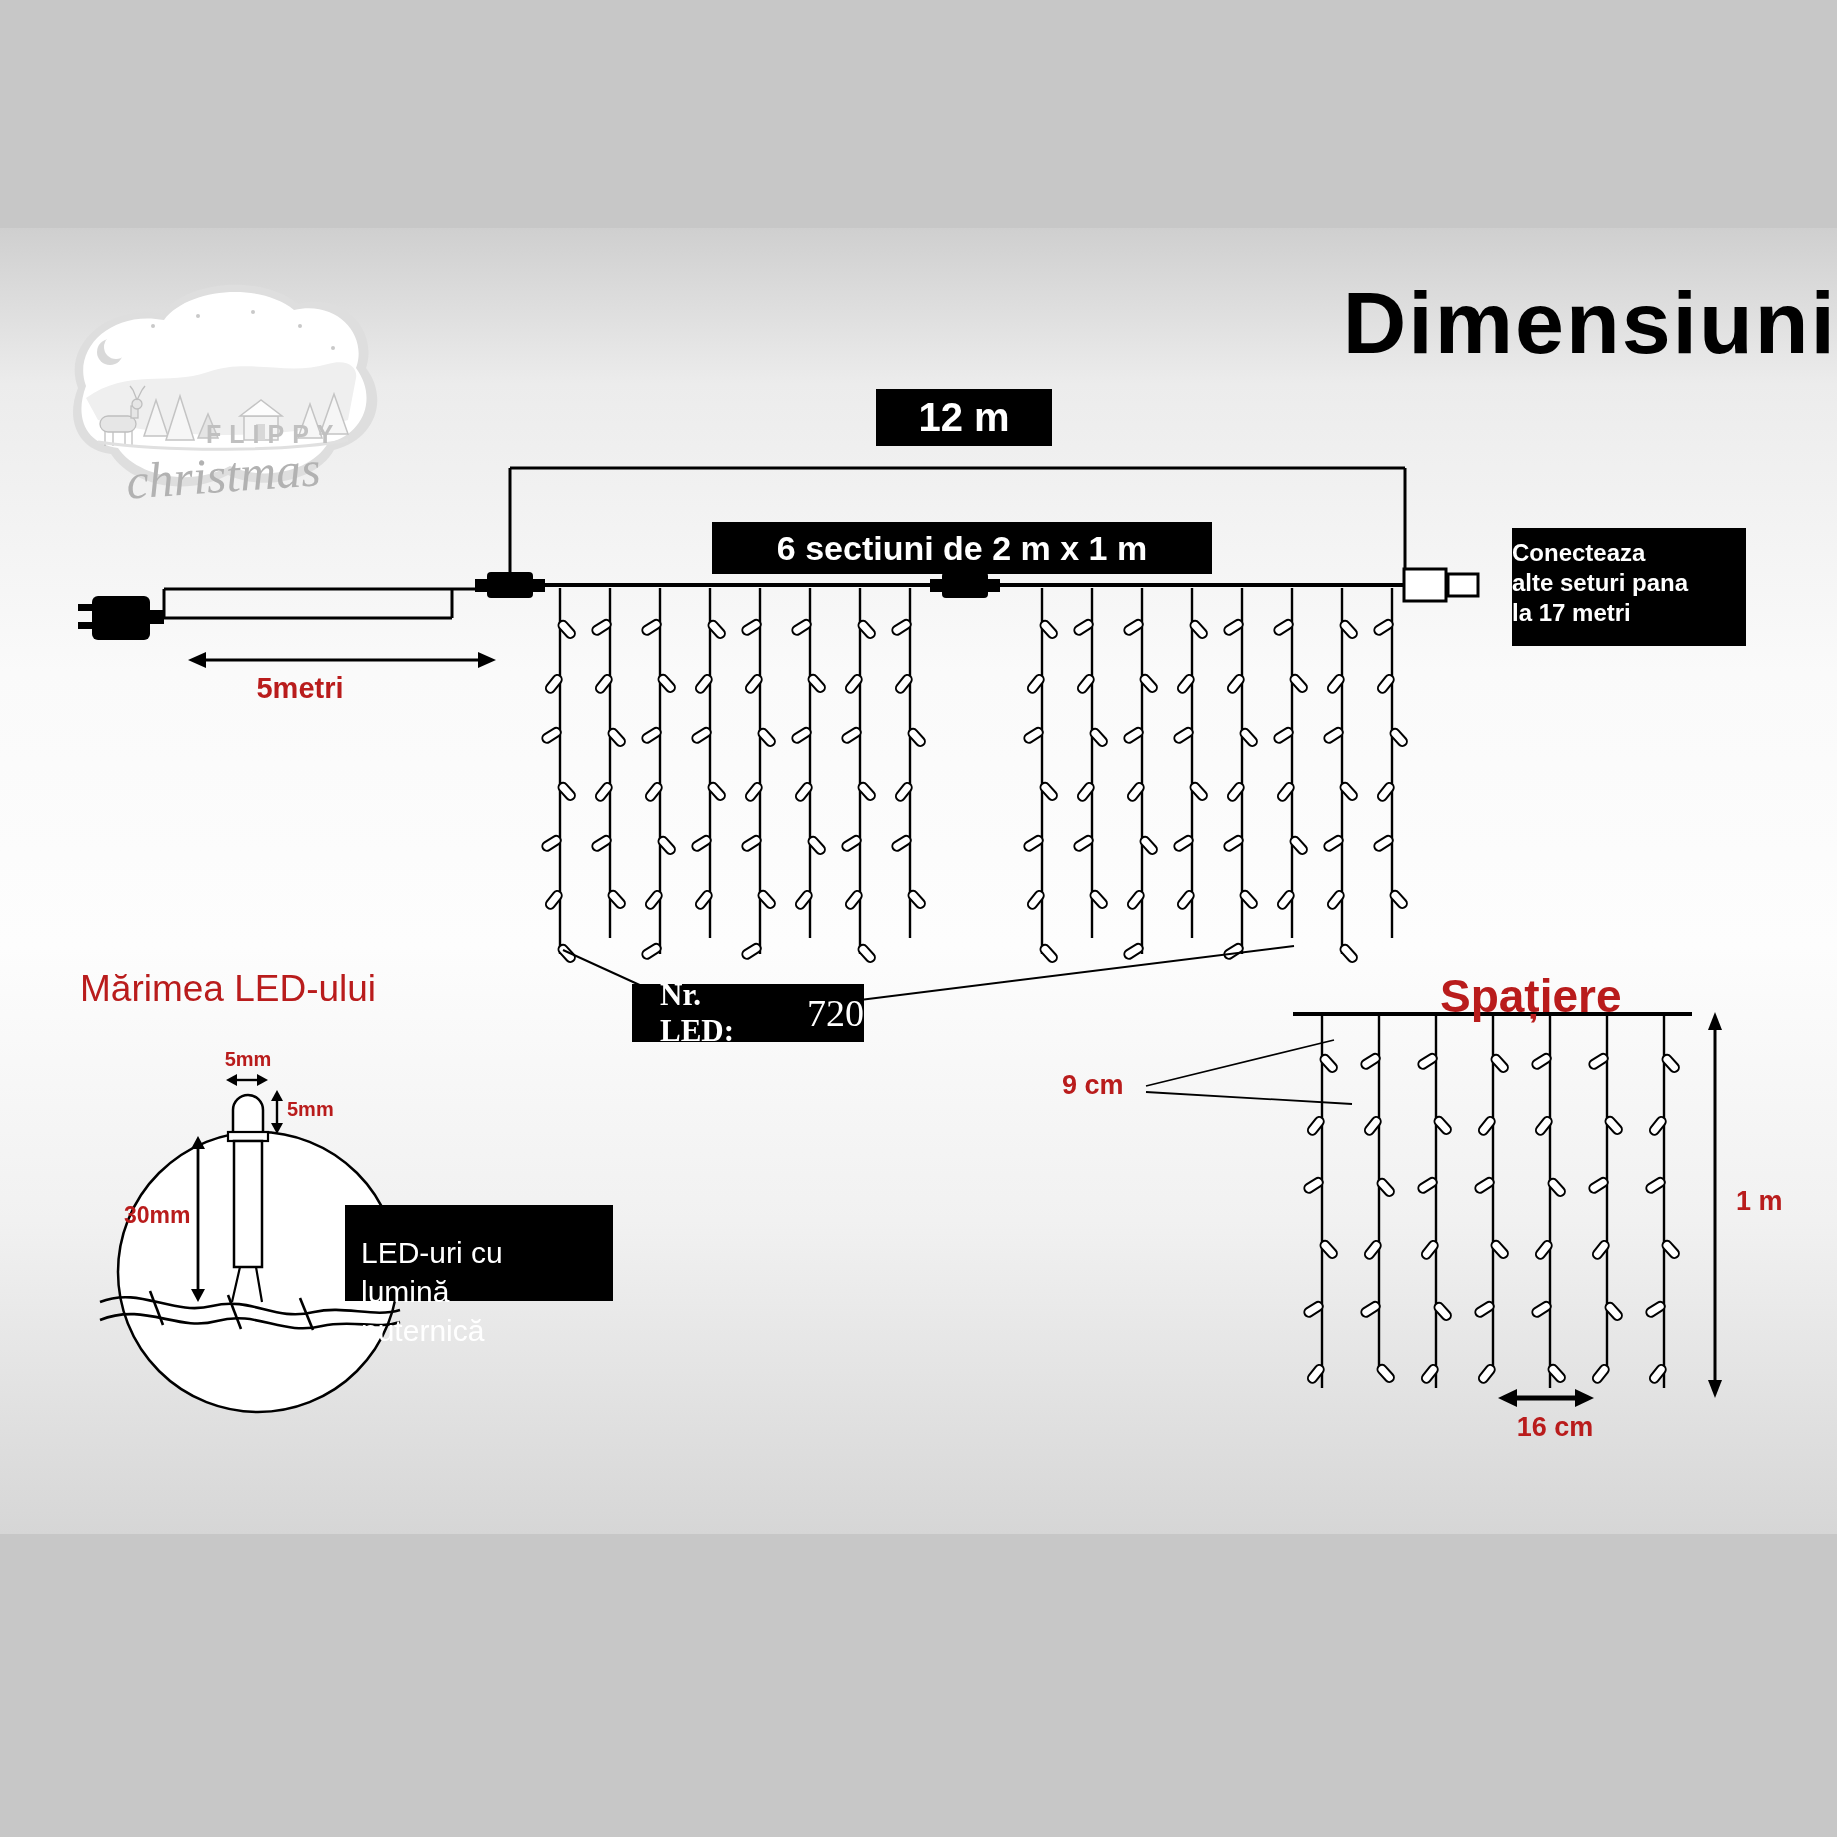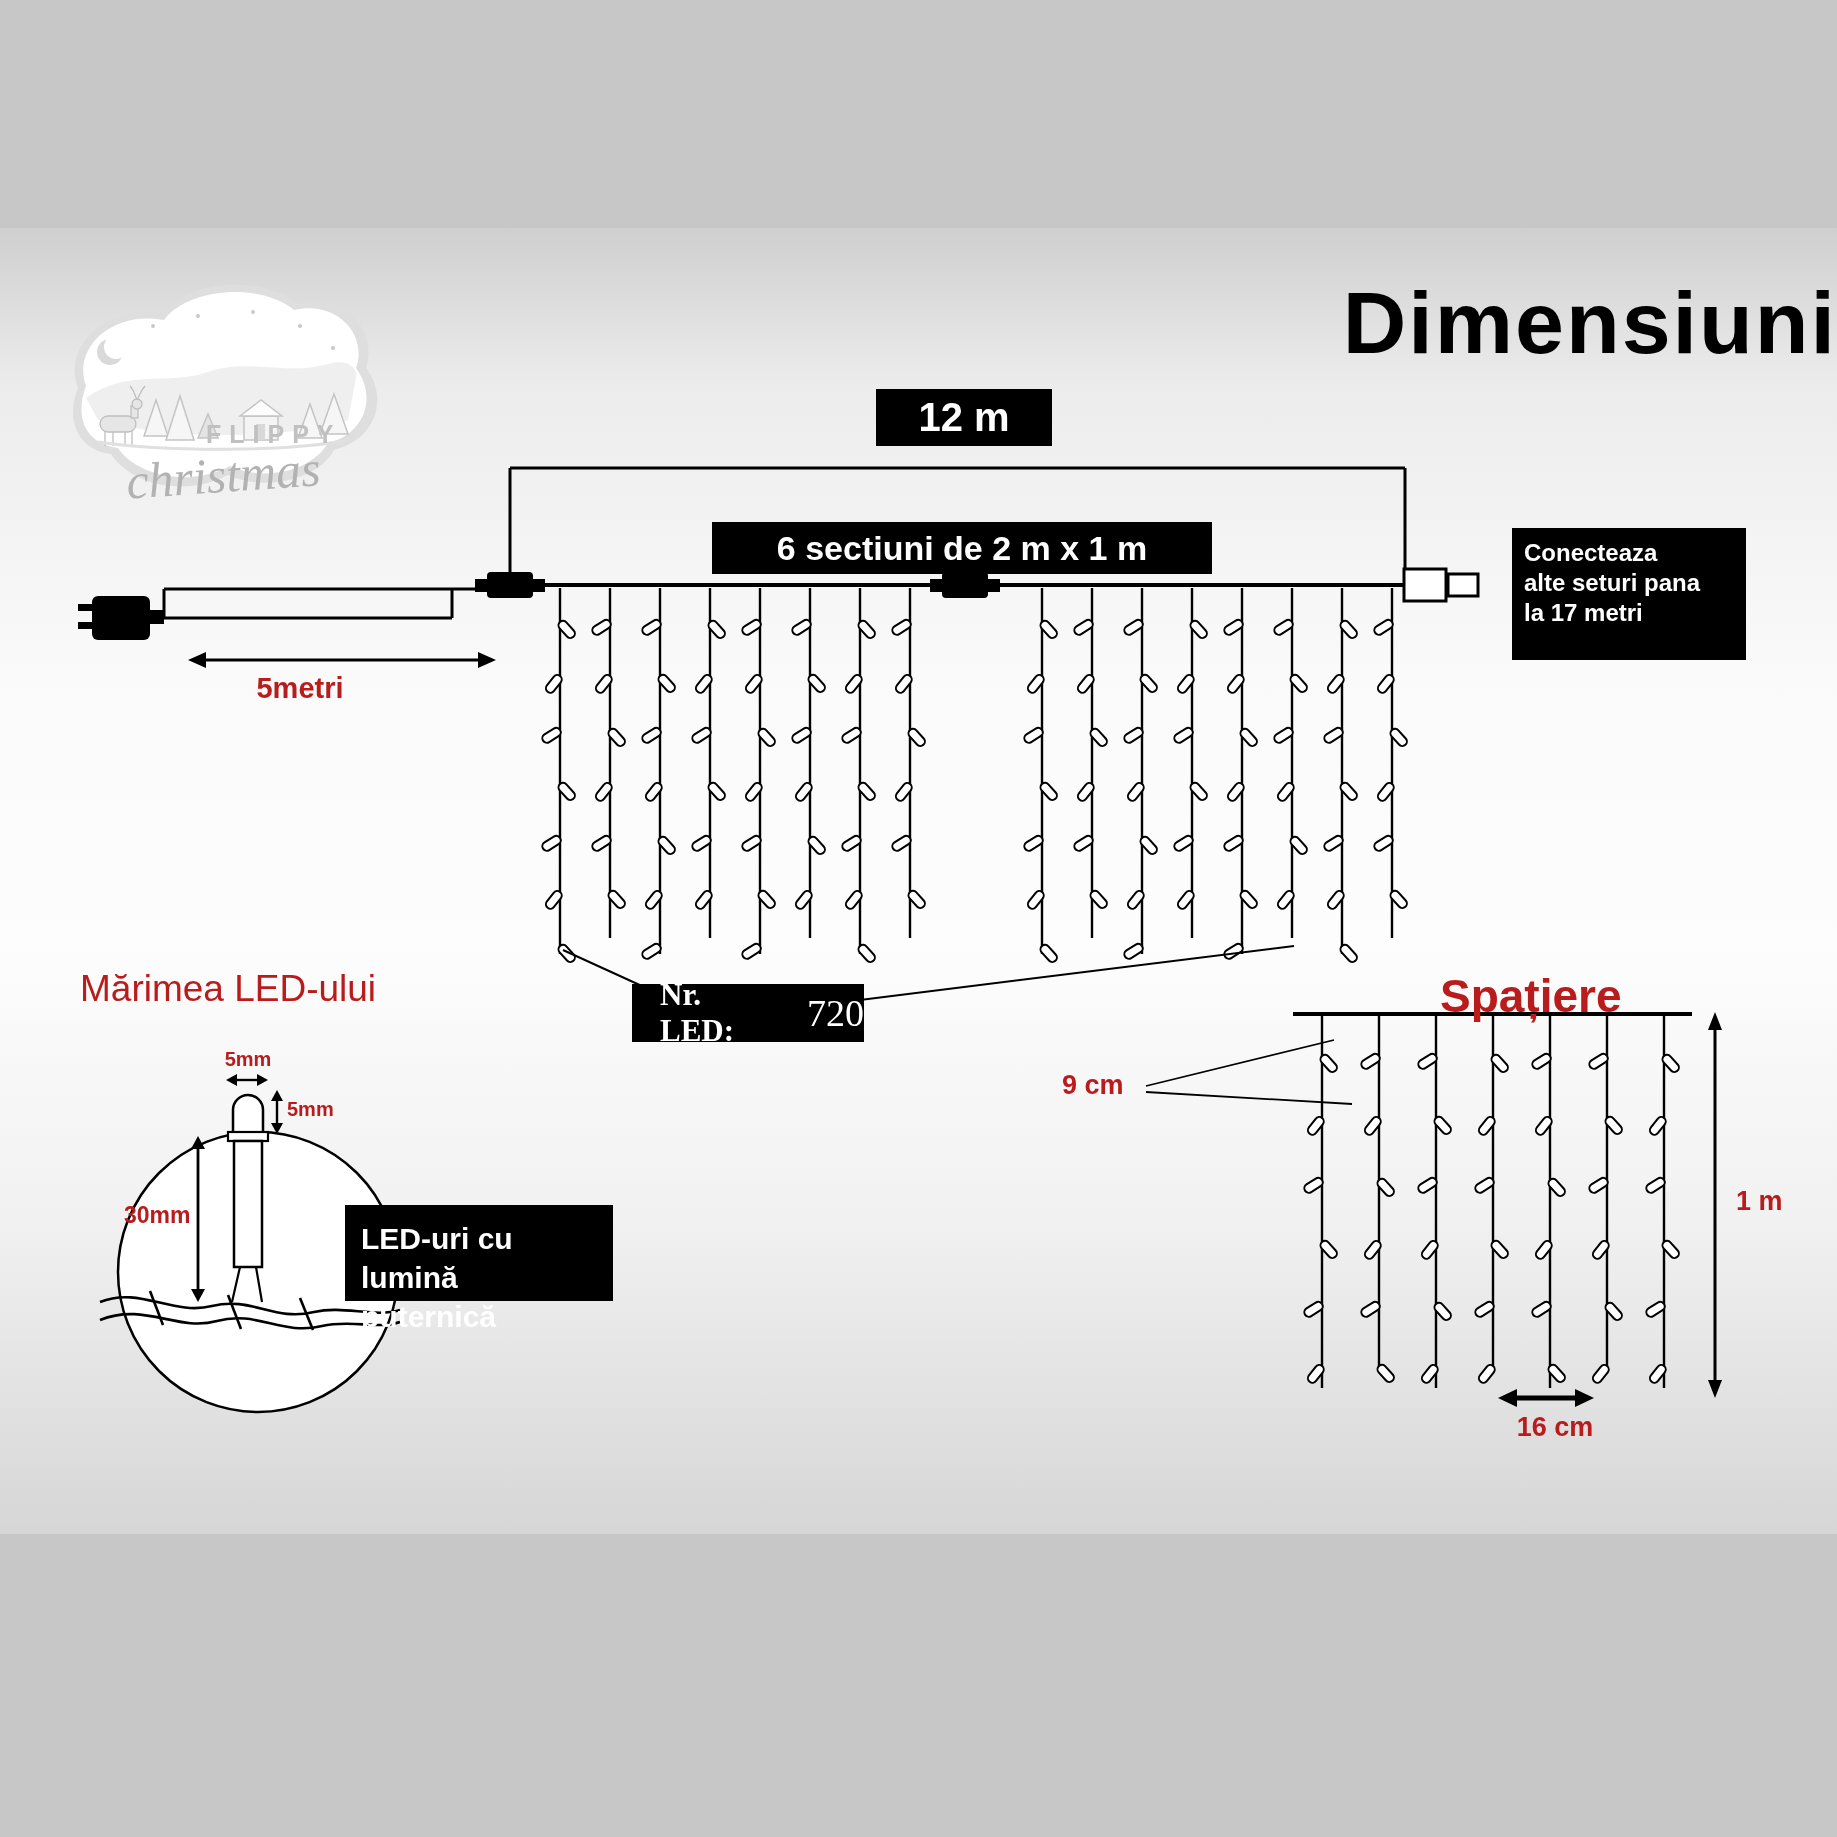--- a/index.html
+++ b/index.html
@@ -366,7 +366,7 @@
 
   <div class="box" style="left:712px;top:522px;width:500px;height:52px;font-size:34px;">6 sectiuni de 2 m x 1 m</div>
 
-  <div class="box left pre" style="left:1512px;top:528px;width:234px;height:132px;font-size:24px;padding:10px 12px;box-sizing:border-box;">Conecteaza
+  <div class="box left pre" style="left:1512px;top:528px;width:234px;height:118px;font-size:24px;padding:10px 0;box-sizing:border-box;">Conecteaza
 alte seturi pana
 la 17 metri</div>
 

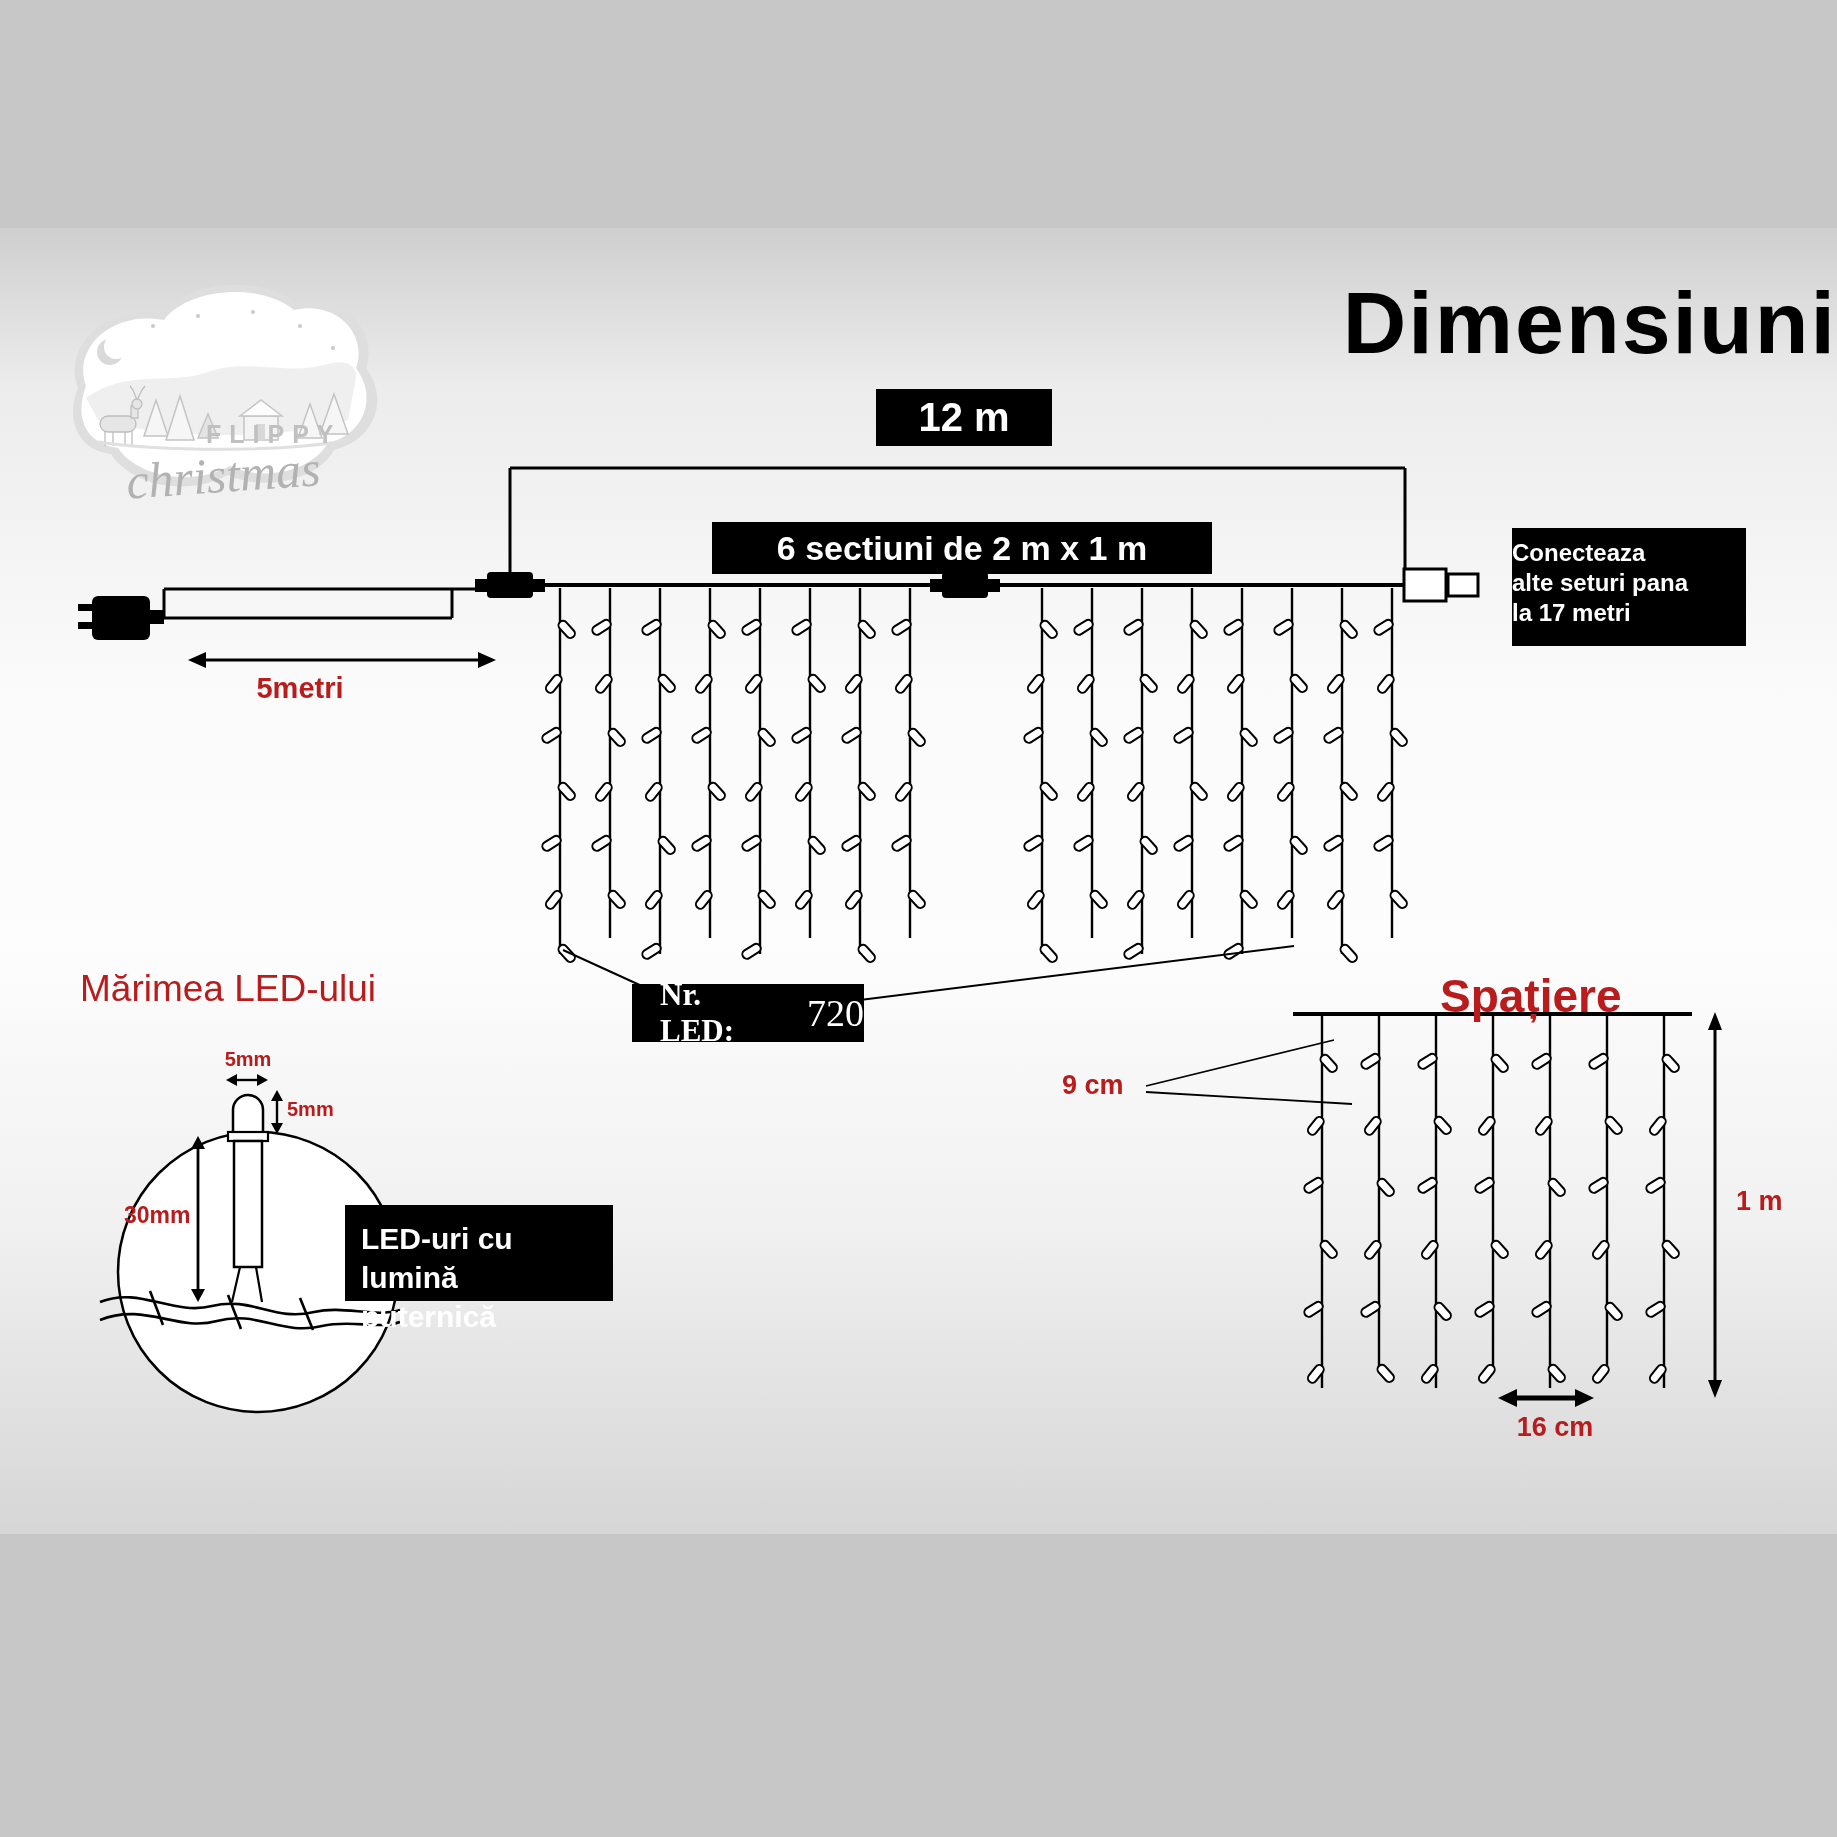--- a/index.html
+++ b/index.html
@@ -393,7 +393,7 @@
 
   <div class="lbl" style="left:124px;top:1202px;font-size:23px;font-weight:700;">30mm</div>
 
-  <div class="box left pre" style="left:345px;top:1205px;width:268px;height:96px;font-size:30px;font-weight:700;padding:14px 16px;box-sizing:border-box;line-height:1.3;">LED-uri cu lumină
+  <div class="box left pre" style="left:345px;top:1205px;width:268px;height:96px;font-size:30px;font-weight:400;padding:28px 16px;box-sizing:border-box;line-height:1.3;">LED-uri cu lumină
 puternică</div>
 
 

